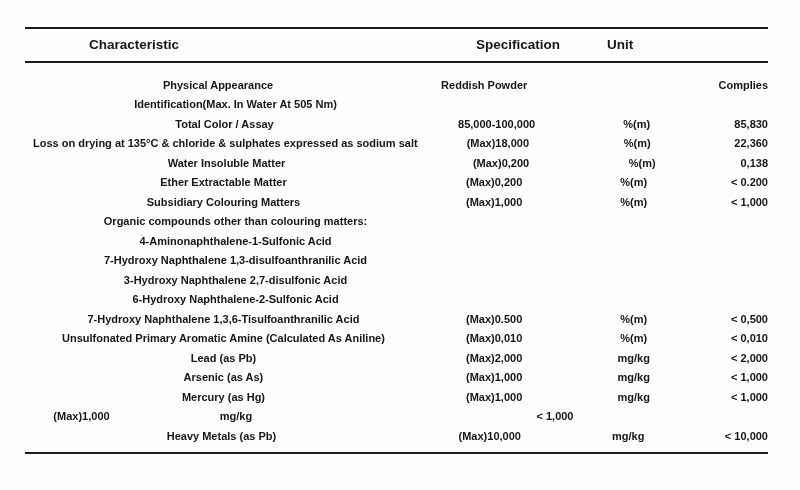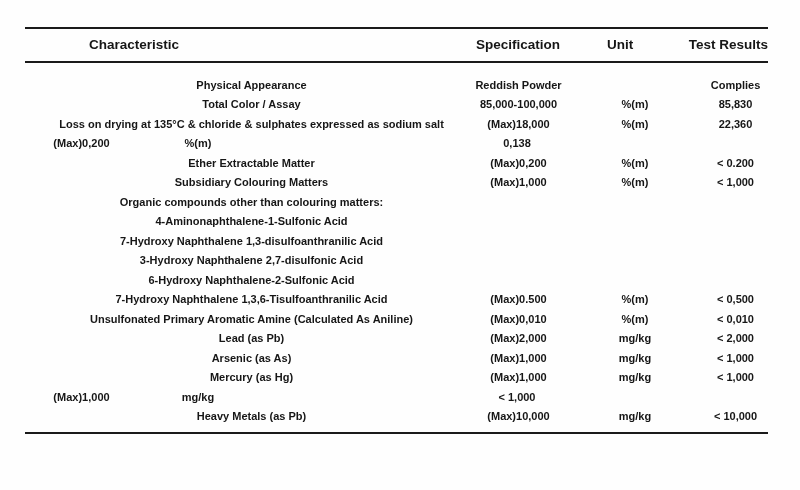--- a/index.html
+++ b/index.html
@@ -71,7 +71,6 @@
       <span class="h h-char">Characteristic</span>
       <span class="h h-spec">Specification</span>
       <span class="h h-unit">Unit</span>
-      <span class="h h-res">Test Results</span>
     </div>
     <div class="tbody" id="tbody">
         <div class="row">

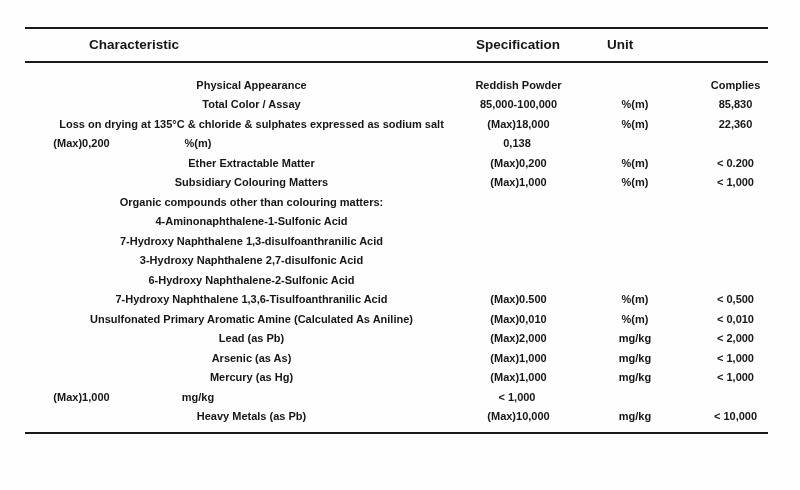--- a/index.html
+++ b/index.html
@@ -56,6 +56,7 @@
     font-size: 11px;
     font-weight: 600;
     white-space: nowrap;
+    gap: 38px;
   }
   .c1 { width: 437px; }
   .c2 { width: 97px; }

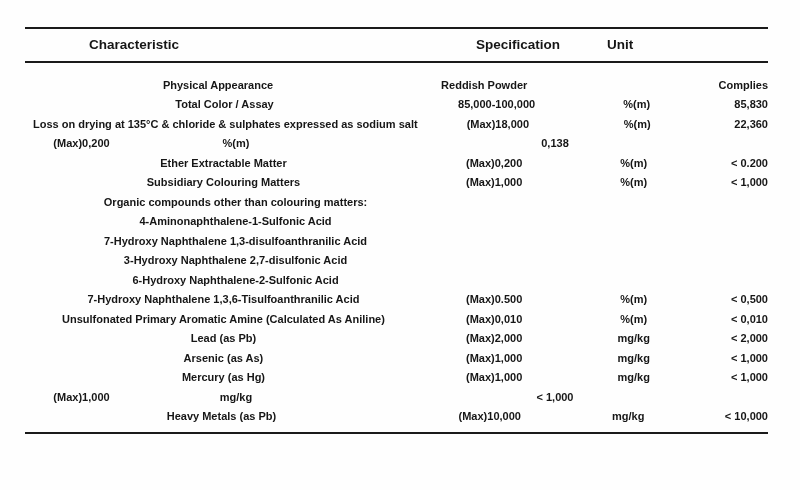--- a/index.html
+++ b/index.html
@@ -79,6 +79,12 @@
           <span class="c2">Reddish Powder</span>
           <span class="c3"></span>
           <span class="c4">Complies</span>
+        </div>
+        <div class="row">
+          <span class="c1">Identification(Max. In Water At 505 Nm)</span>
+          <span class="c2"></span>
+          <span class="c3"></span>
+          <span class="c4"></span>
         </div>
         <div class="row">
           <span class="c1">Total Color / Assay</span>

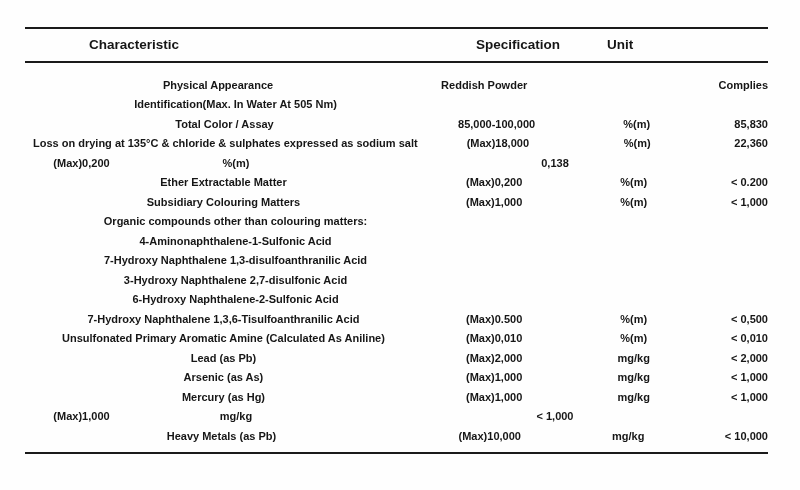--- a/index.html
+++ b/index.html
@@ -99,6 +99,7 @@
           <span class="c4">22,360</span>
         </div>
         <div class="row">
+          <span class="c1">Water Insoluble Matter</span>
           <span class="c2">(Max)0,200</span>
           <span class="c3">%(m)</span>
           <span class="c4">0,138</span>

